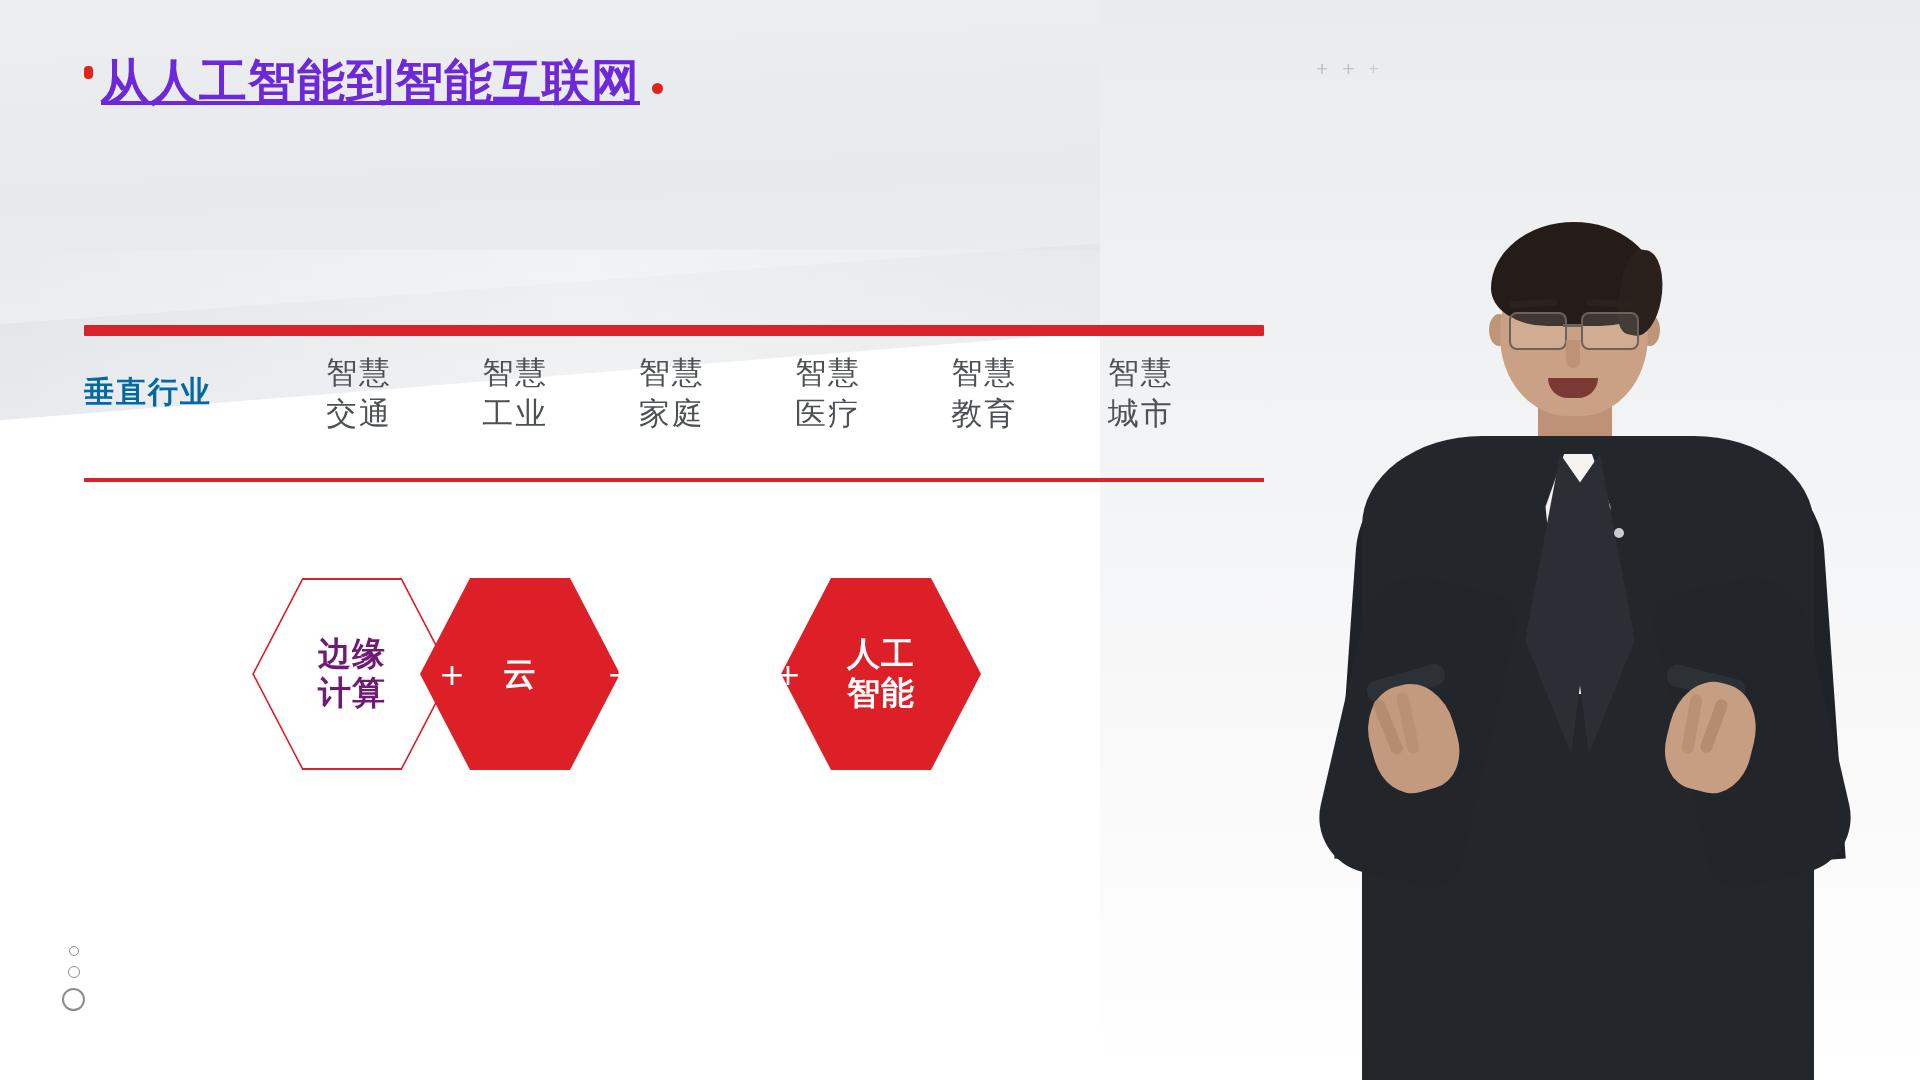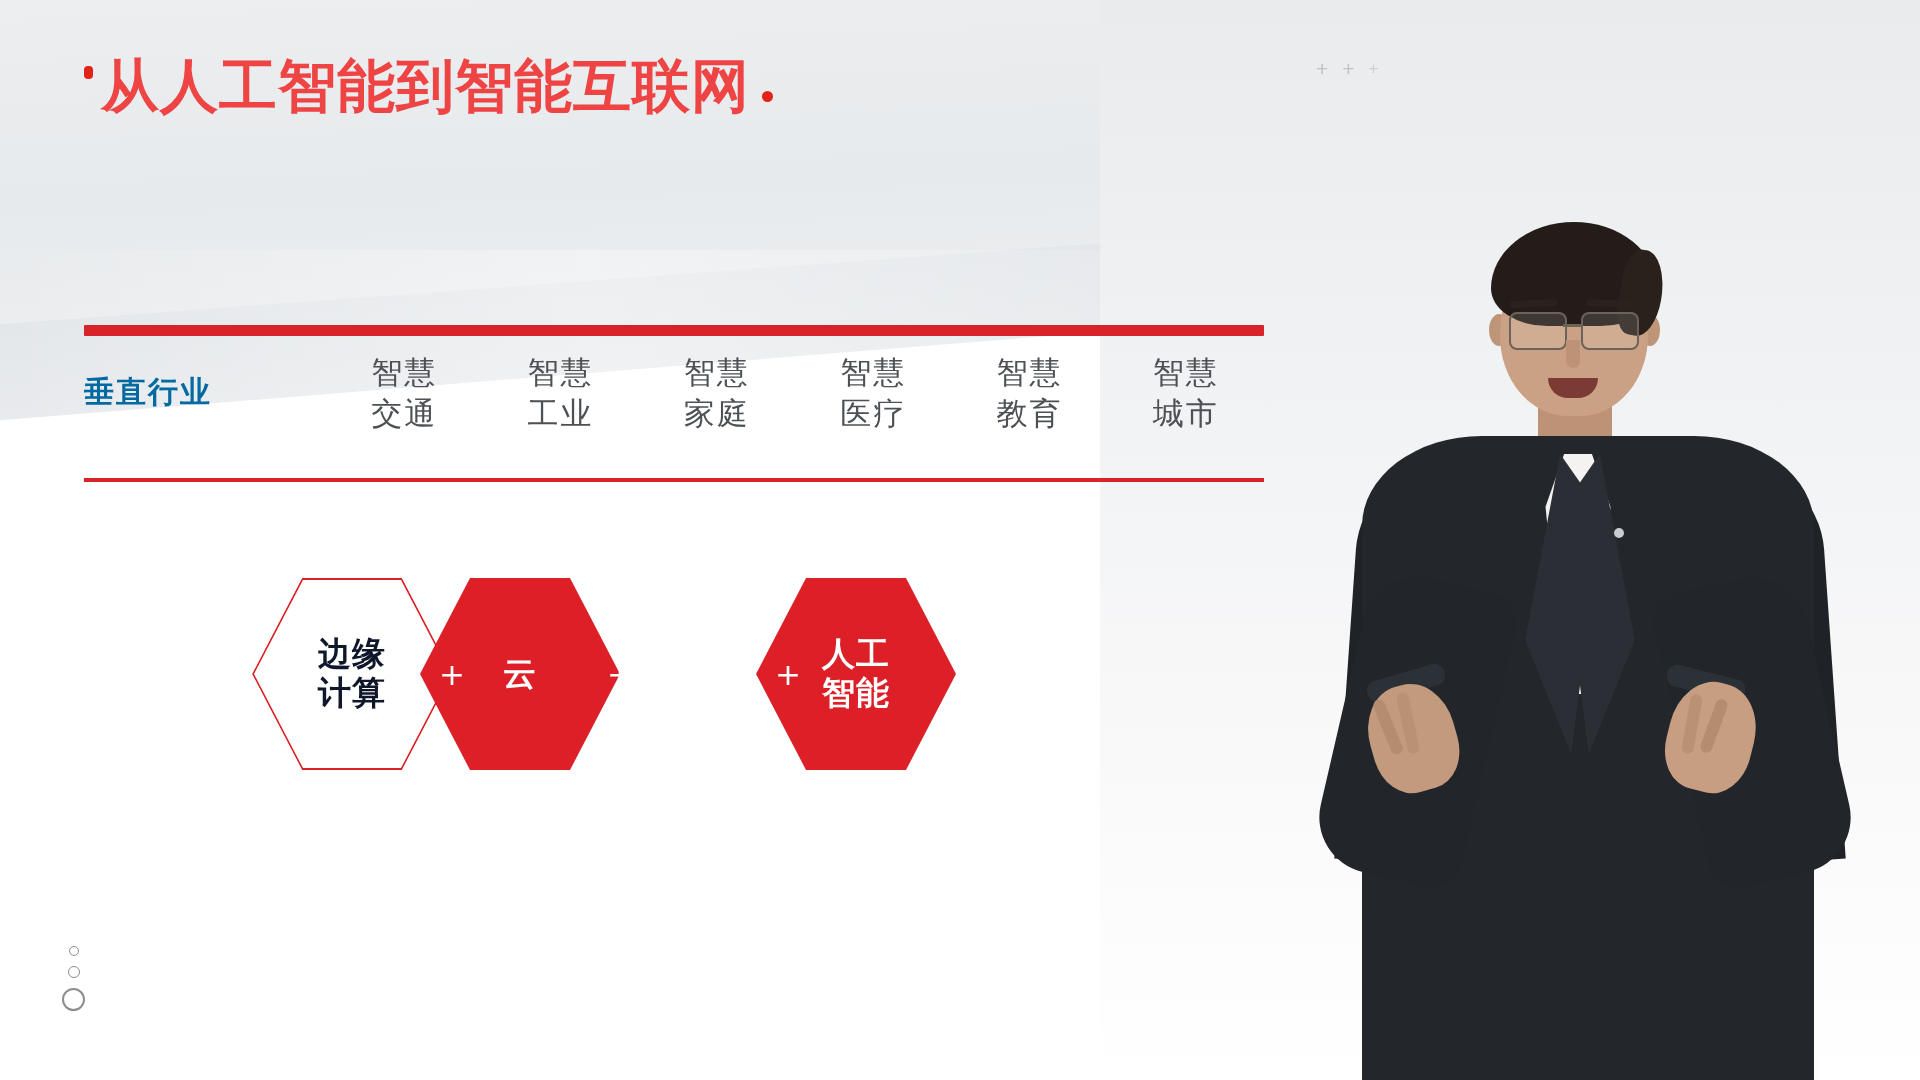--- a/index.html
+++ b/index.html
@@ -53,9 +53,10 @@
     margin-top:10px;margin-right:8px;flex:0 0 auto;
   }
   .title-text{
-    font-size:58px;font-weight:700;color:#ef4444;letter-spacing:1px;
+    font-size:48px;font-weight:700;color:#6d28d9;letter-spacing:1px;
     line-height:1.05;white-space:nowrap;
     font-family:"DejaVu Sans","Liberation Sans",sans-serif;
+    text-decoration:underline;
   }
   .title-period{
     display:inline-block;width:11px;height:11px;background:#e2231a;border-radius:50%;

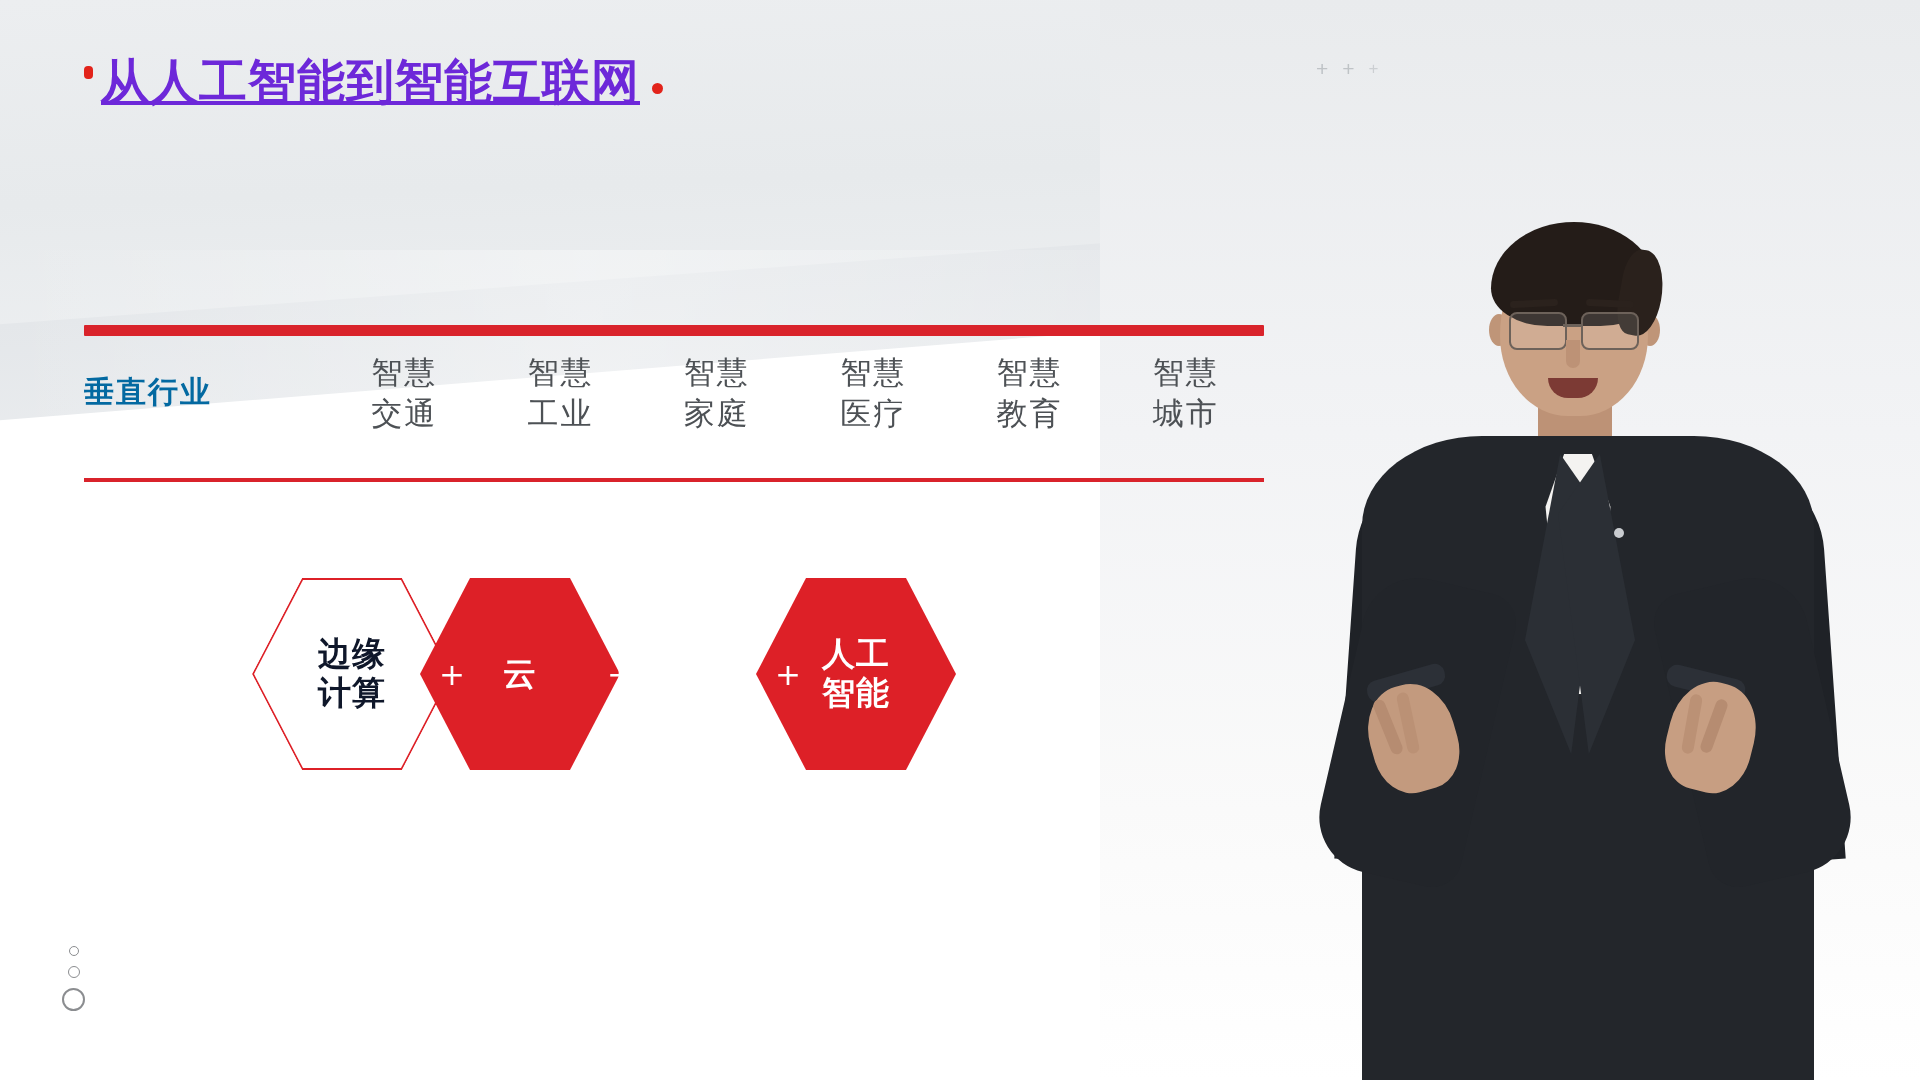--- a/index.html
+++ b/index.html
@@ -81,7 +81,7 @@
   }
   .industries{flex:1;display:flex;align-items:flex-start;}
   .industry{
-    flex:1;text-align:center;color:#4d5155;font-size:31px;line-height:1.32;
+    flex:1;text-align:left;color:#4d5155;font-size:31px;line-height:1.32;
     letter-spacing:2px;font-weight:400;
     font-family:"DejaVu Sans","Liberation Sans",sans-serif;
   }

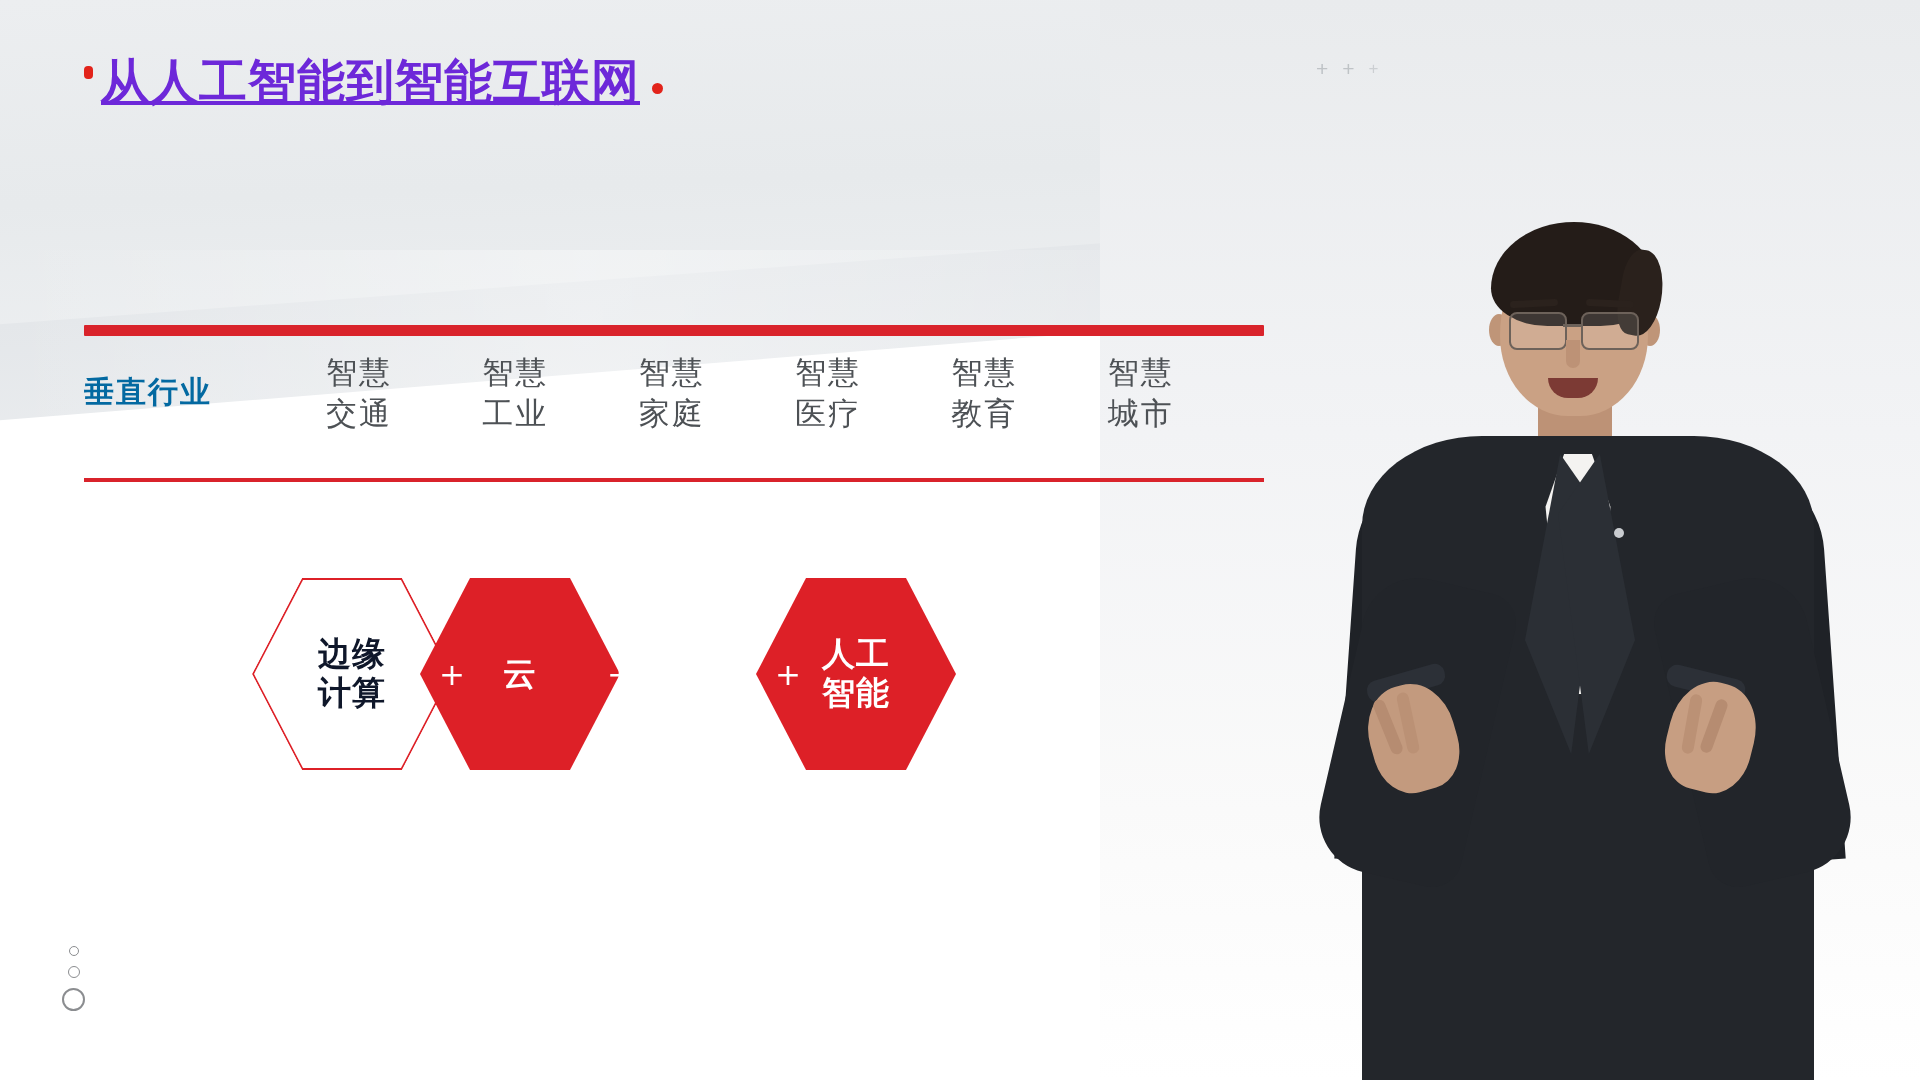--- a/index.html
+++ b/index.html
@@ -125,7 +125,7 @@
     white-space:pre-line;
   }
   .hex-fill .hex-label{color:#ffffff;}
-  .hex-open .hex-label{color:#0f172a;}
+  .hex-open .hex-label{color:#701a75;}
 
   .plus-join{
     position:absolute;top:14px;width:70px;height:200px;z-index:6;

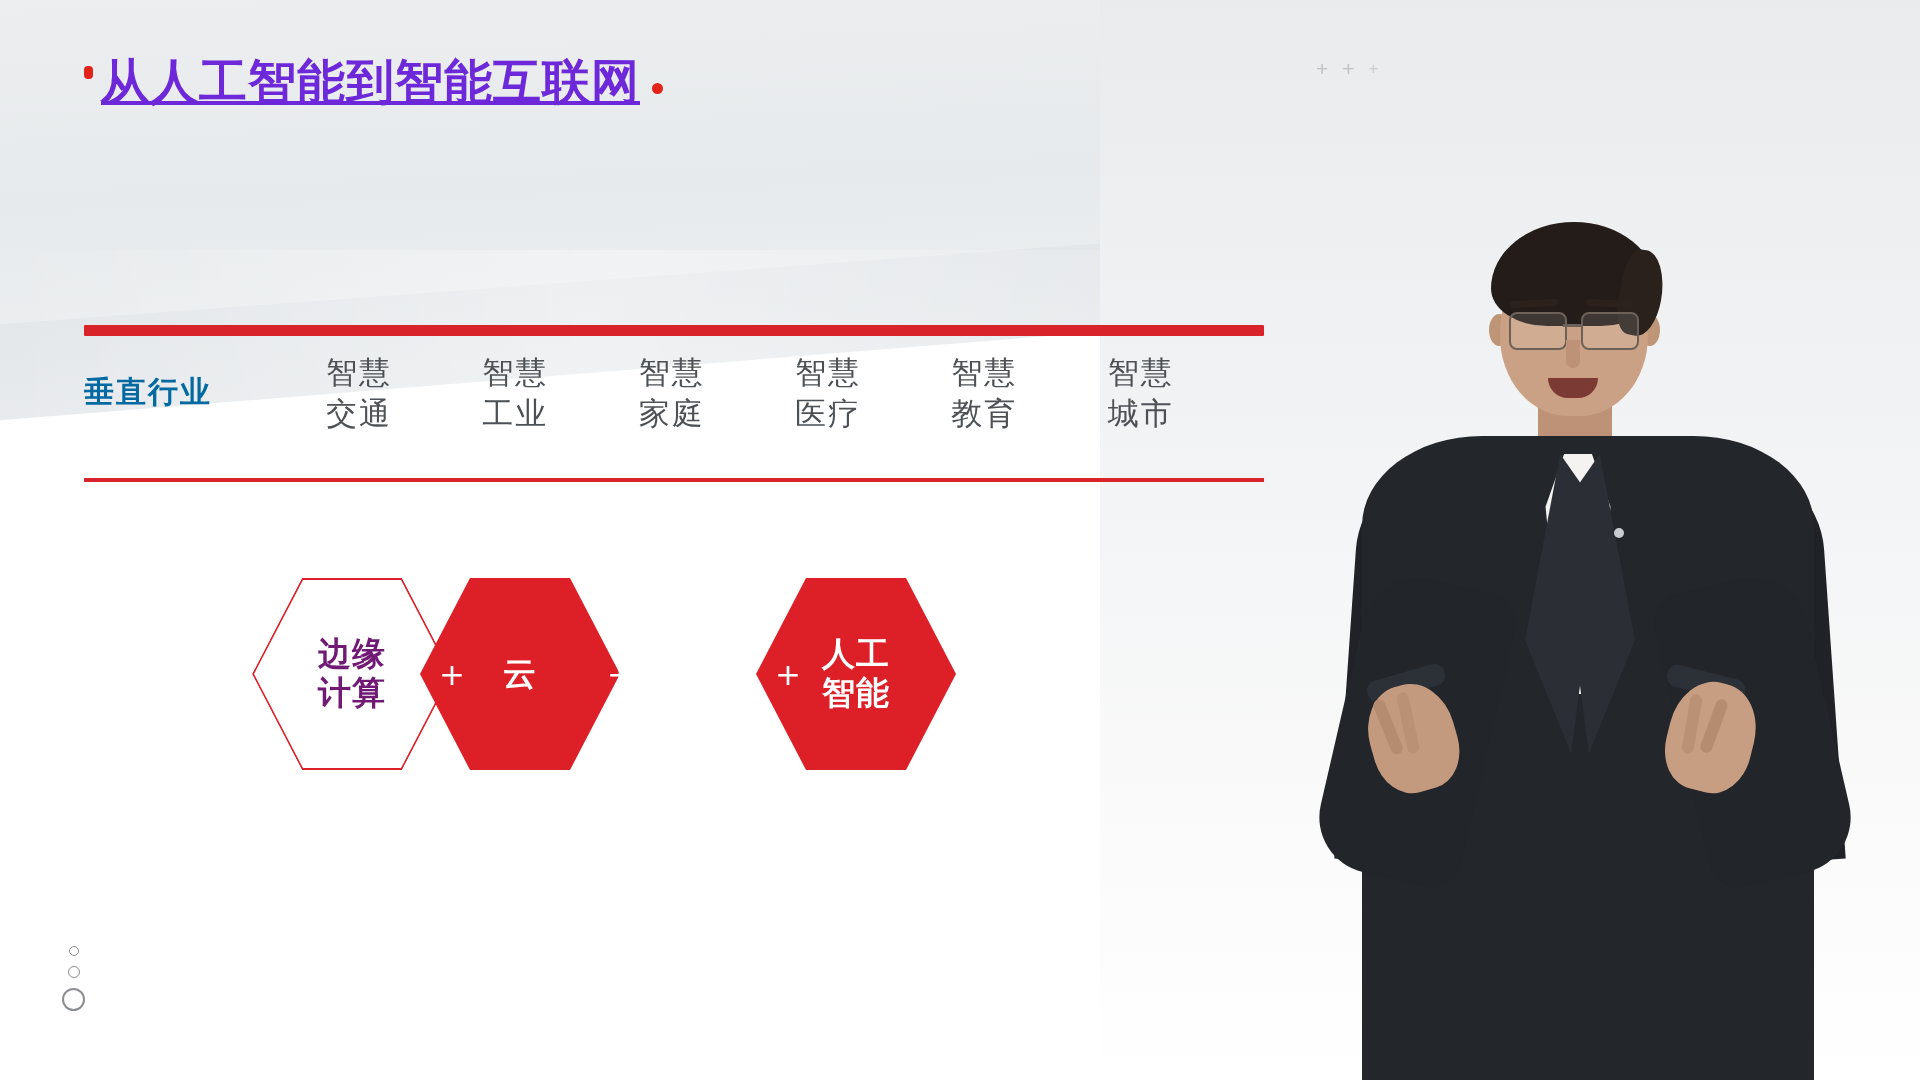--- a/index.html
+++ b/index.html
@@ -294,7 +294,7 @@
       </div>
 
 
-      <div class="hex hex-fill" style="left:672px;">
+      <div class="hex hex-fill" style="left:697px;">
         <div class="hex-label">人工
 智能</div>
       </div>

